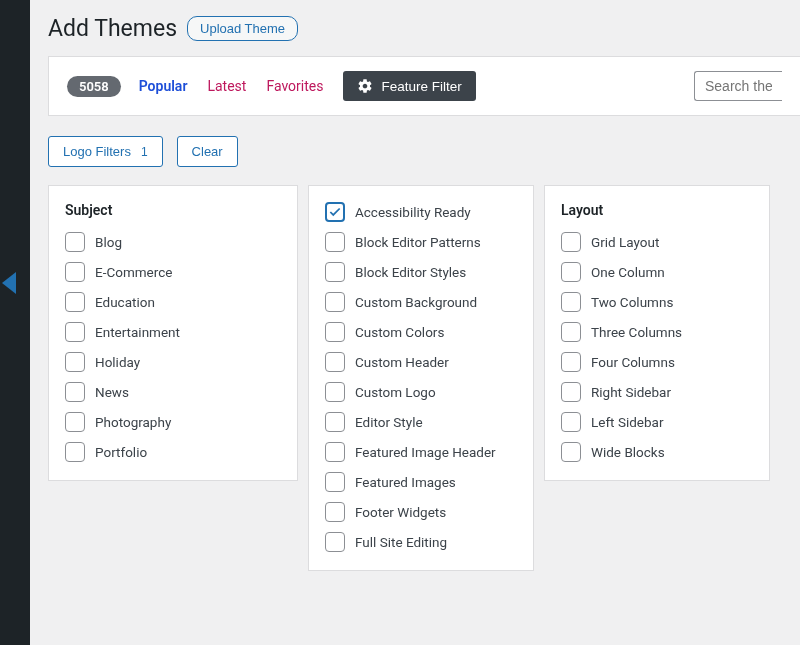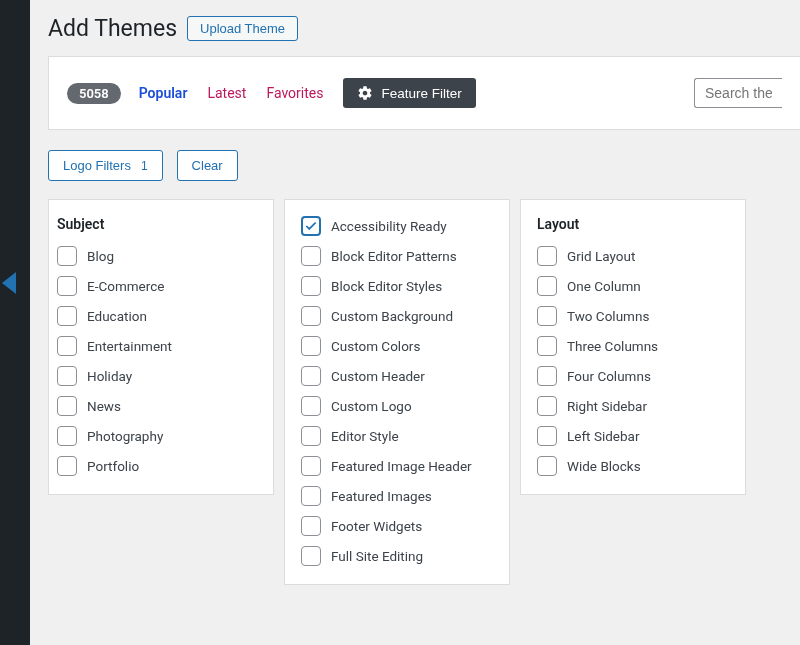--- a/index.html
+++ b/index.html
@@ -22,7 +22,7 @@
   .page-title { font-size: 23px; font-weight: 400; color: #1d2327; margin-right: 10px; }
   .upload-btn {
     border: 1px solid #2271b1; color: #2271b1; background: #f6f7f7;
-    padding: 4px 12px; font-size: 13px; border-radius: 3px; cursor: pointer;
+    padding: 4px 12px; font-size: 13px; border-radius: 10px; cursor: pointer;
   }
 
   .filter-bar {

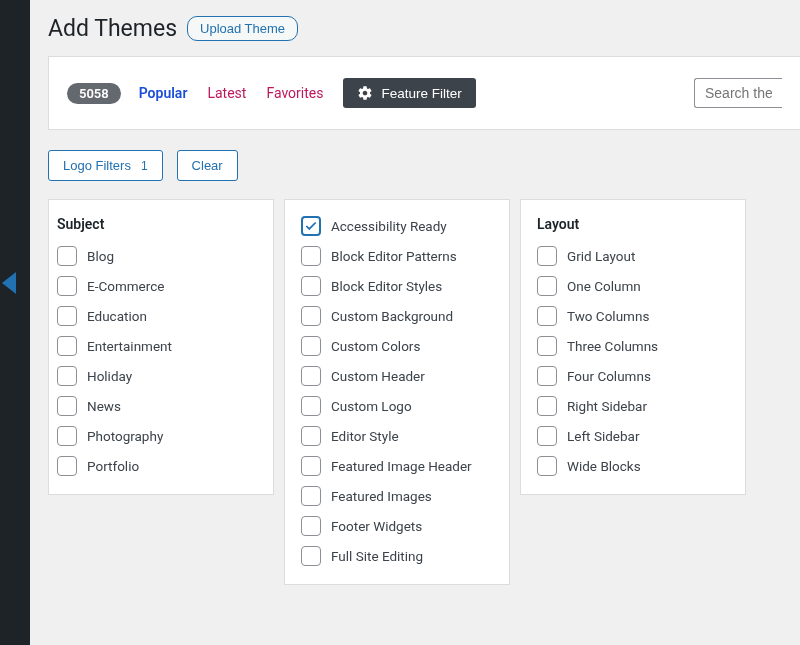--- a/index.html
+++ b/index.html
@@ -27,7 +27,7 @@
 
   .filter-bar {
     background: #fff; border: 1px solid #dcdcde; border-right: none;
-    margin-left: 18px; padding: 21px 18px; display: flex; align-items: center;
+    margin-left: 18px; padding: 14px 18px; display: flex; align-items: center;
   }
   .count-pill {
     background: #646970; color: #fff; font-size: 13px;

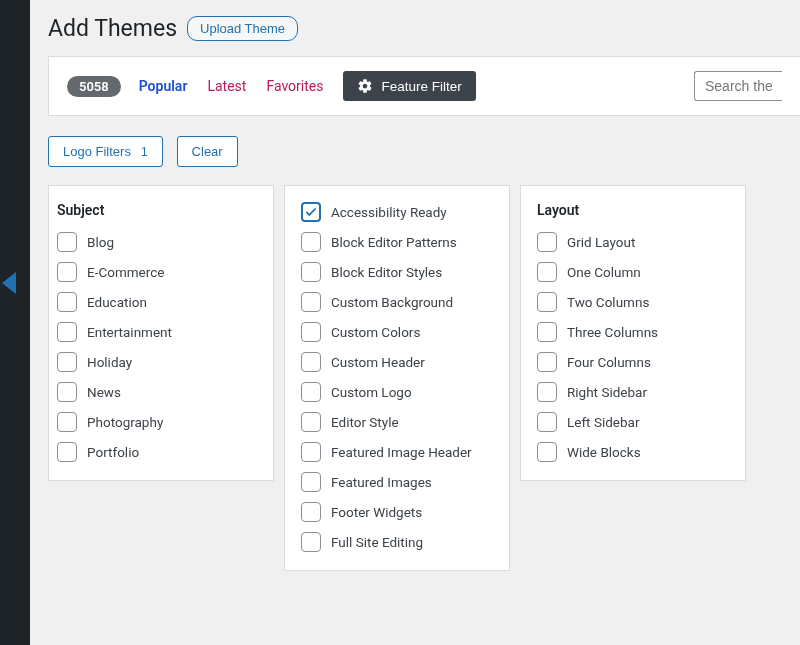--- a/index.html
+++ b/index.html
@@ -59,7 +59,7 @@
   .card {
     background: #fff; border: 1px solid #dcdcde; padding: 16px 16px 18px;
   }
-  .card.subject { width: 226px; padding-left: 8px; }
+  .card.subject { width: 250px; }
   .card.features { width: 226px; }
   .card.layout   { width: 226px; }
   .card h3 { font-size: 14px; color: #1d2327; font-weight: 600; margin-bottom: 14px; }

